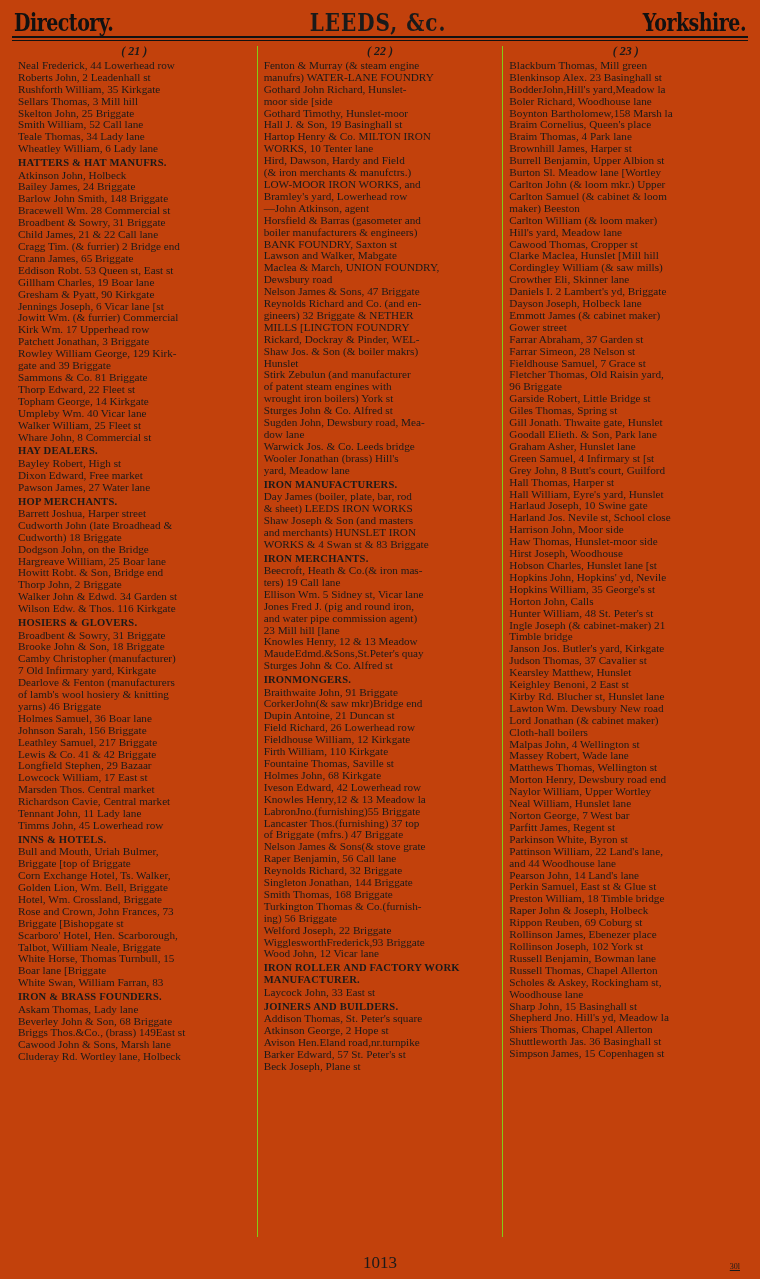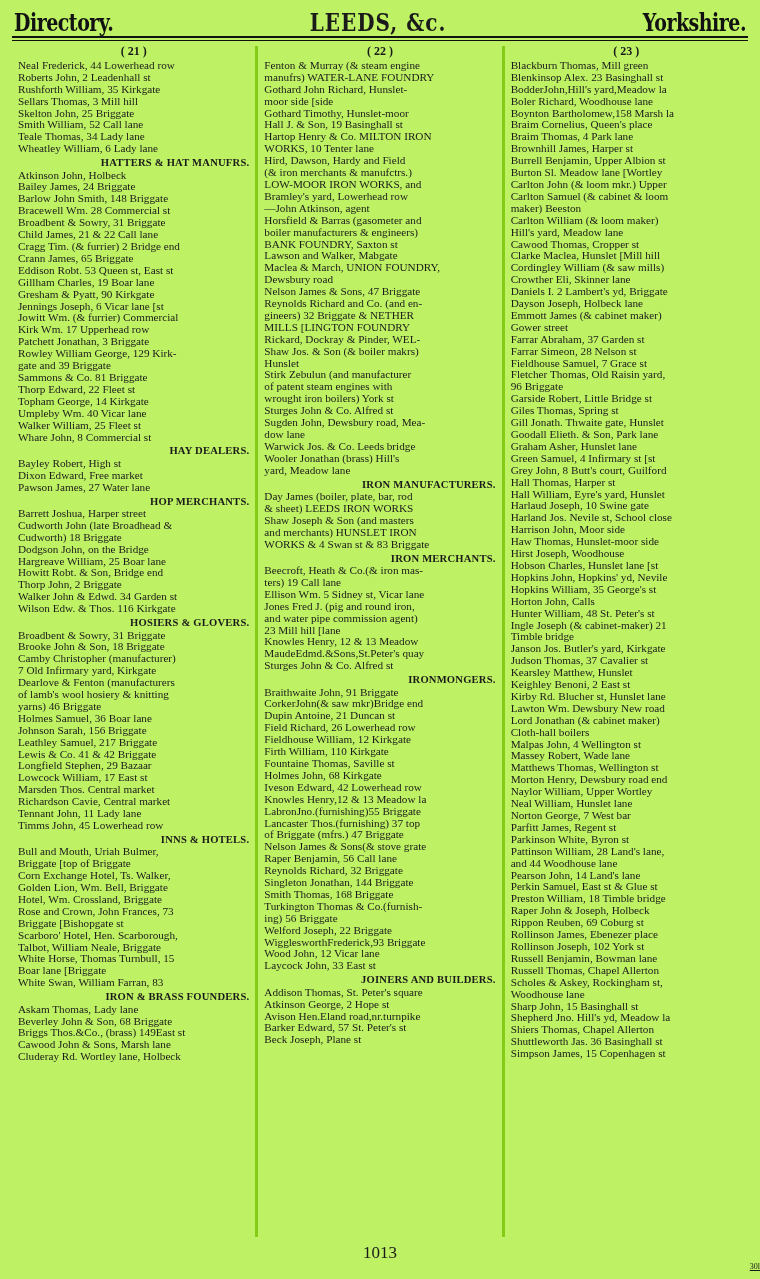--- a/index.html
+++ b/index.html
@@ -12,7 +12,7 @@
   }
   .page{
     position:absolute;inset:0;
-    background:#bef264;
+    background:#c2410c;
   }
   
   .header{

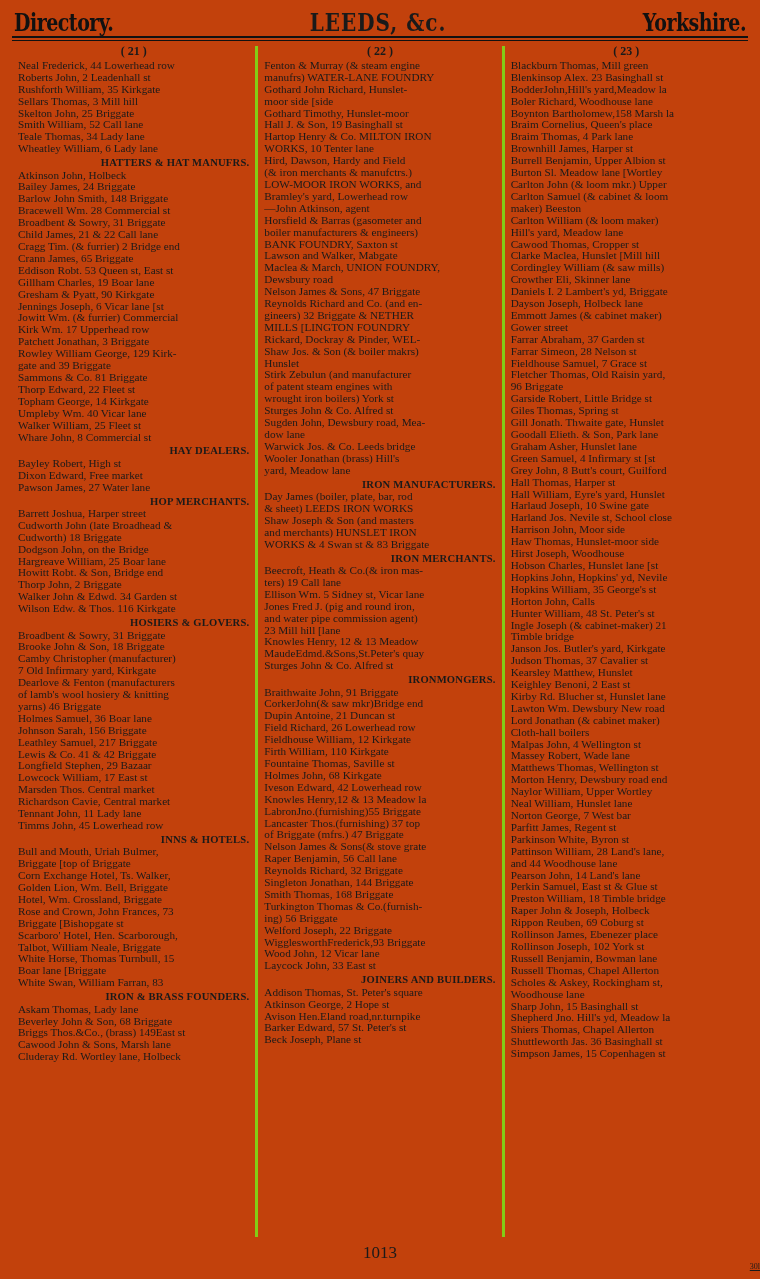--- a/index.html
+++ b/index.html
@@ -62,6 +62,7 @@
     font-weight:bold;
     margin-bottom:2px;
     font-family:"Liberation Serif", serif;
+    font-style:italic;
   }
   .entry{
     padding-left:9px;

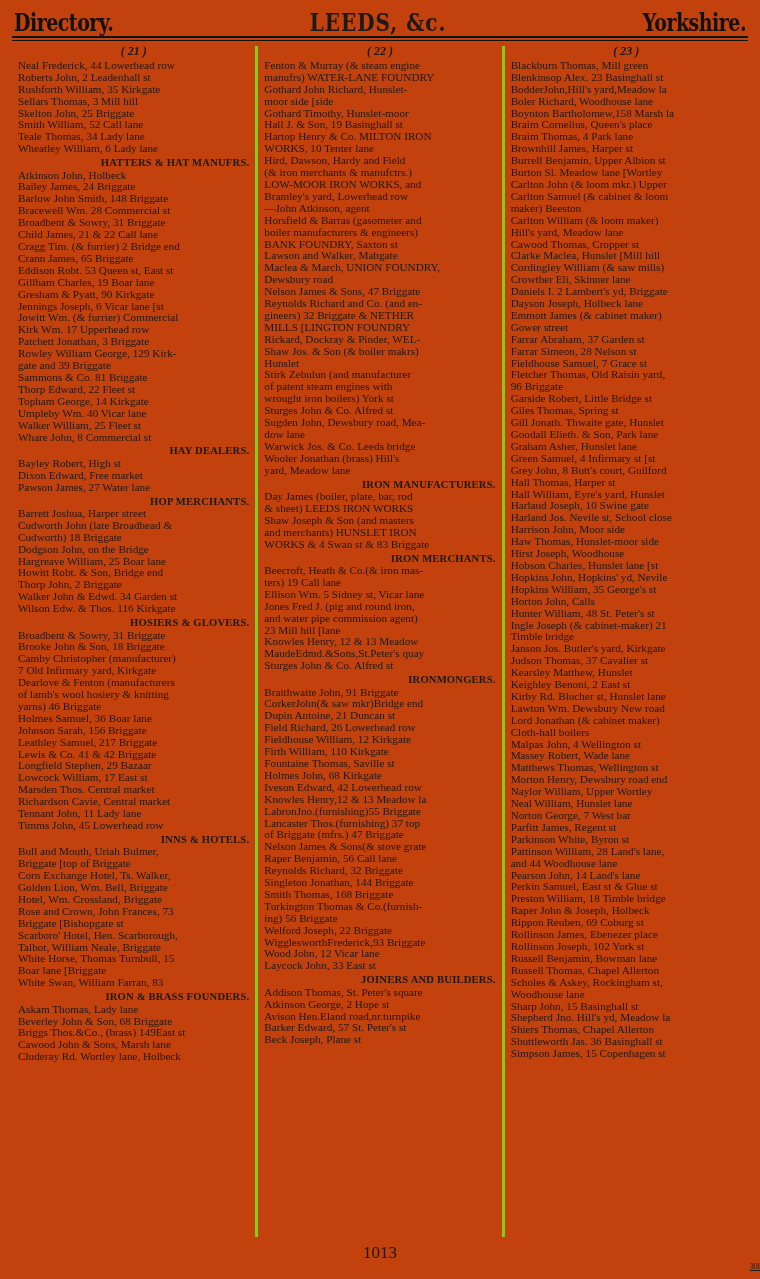--- a/index.html
+++ b/index.html
@@ -55,7 +55,7 @@
     font-size:11.2px;
     line-height:11.9px;
   }
-  .col + .col{border-left:3px solid #84cc16;}
+  .col + .col{border-left:1px solid #84cc16;}
   .colnum{
     text-align:center;
     font-size:12px;

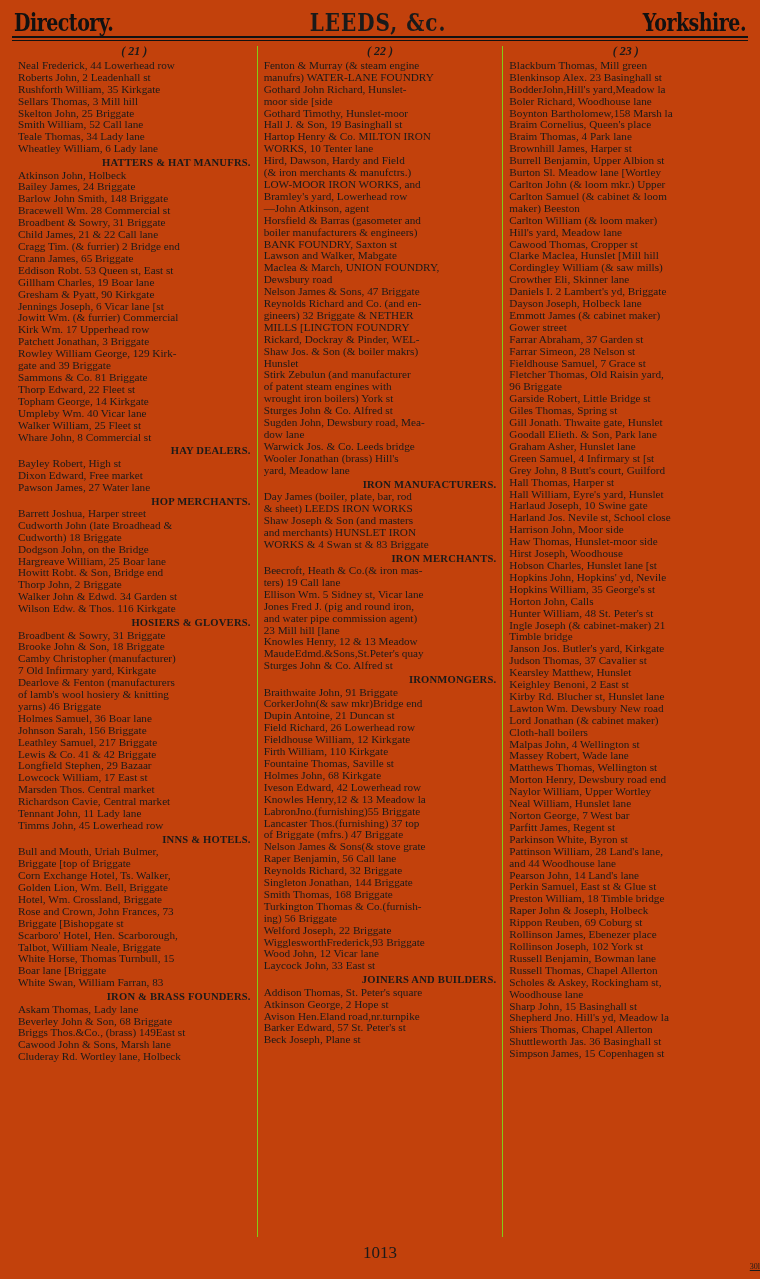--- a/index.html
+++ b/index.html
@@ -71,7 +71,7 @@
     white-space:normal;
   }
   .heading{
-    text-align:right;
+    text-align:left;
     font-weight:bold;
     font-size:10.6px;
     letter-spacing:0.2px;

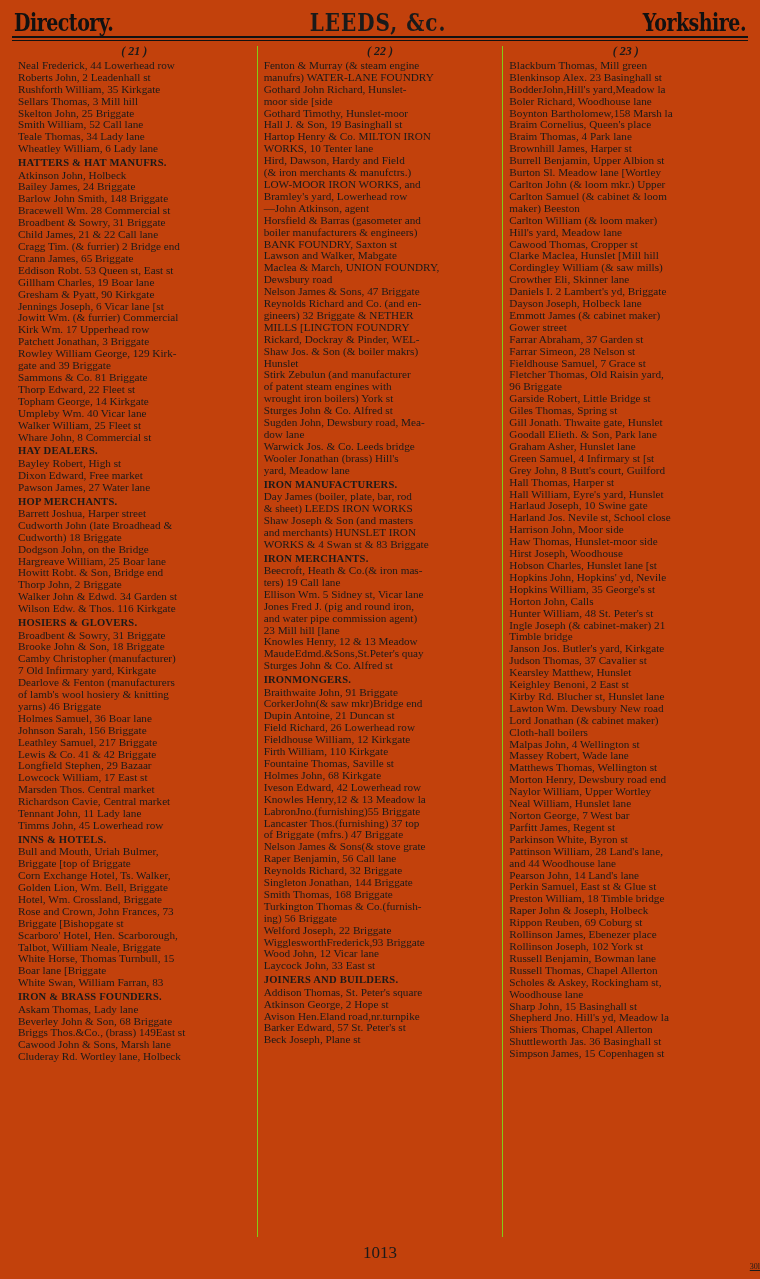--- a/index.html
+++ b/index.html
@@ -344,7 +344,7 @@
         <div class="entry">Norton George,  7 West bar</div>
         <div class="entry">Parfitt James, Regent st</div>
         <div class="entry">Parkinson White, Byron st</div>
-        <div class="entry">Pattinson William,  28 Land's lane,</div>
+        <div class="entry">Pattinson William,  22 Land's lane,</div>
         <div class="entry">and 44 Woodhouse lane</div>
         <div class="entry">Pearson John, 14 Land's lane</div>
         <div class="entry">Perkin Samuel, East st &amp; Glue st</div>

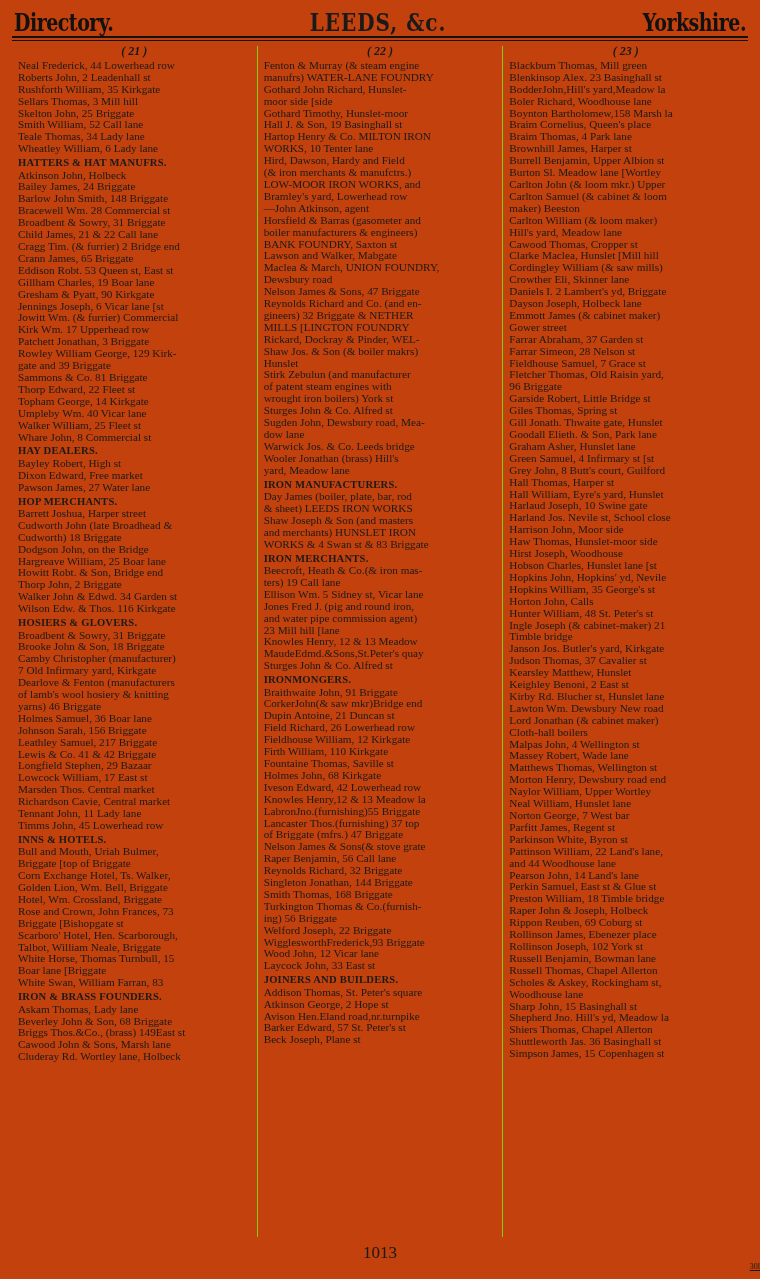--- a/index.html
+++ b/index.html
@@ -268,6 +268,7 @@
         <div class="entry">Welford Joseph, 22 Briggate</div>
         <div class="entry">WigglesworthFrederick,93 Briggate</div>
         <div class="entry">Wood John, 12 Vicar lane</div>
+        <div class="heading">IRON ROLLER AND FACTORY WORK MANUFACTURER.</div>
         <div class="entry">Laycock John, 33 East st</div>
         <div class="heading">JOINERS AND BUILDERS.</div>
         <div class="entry">Addison Thomas, St. Peter's square</div>

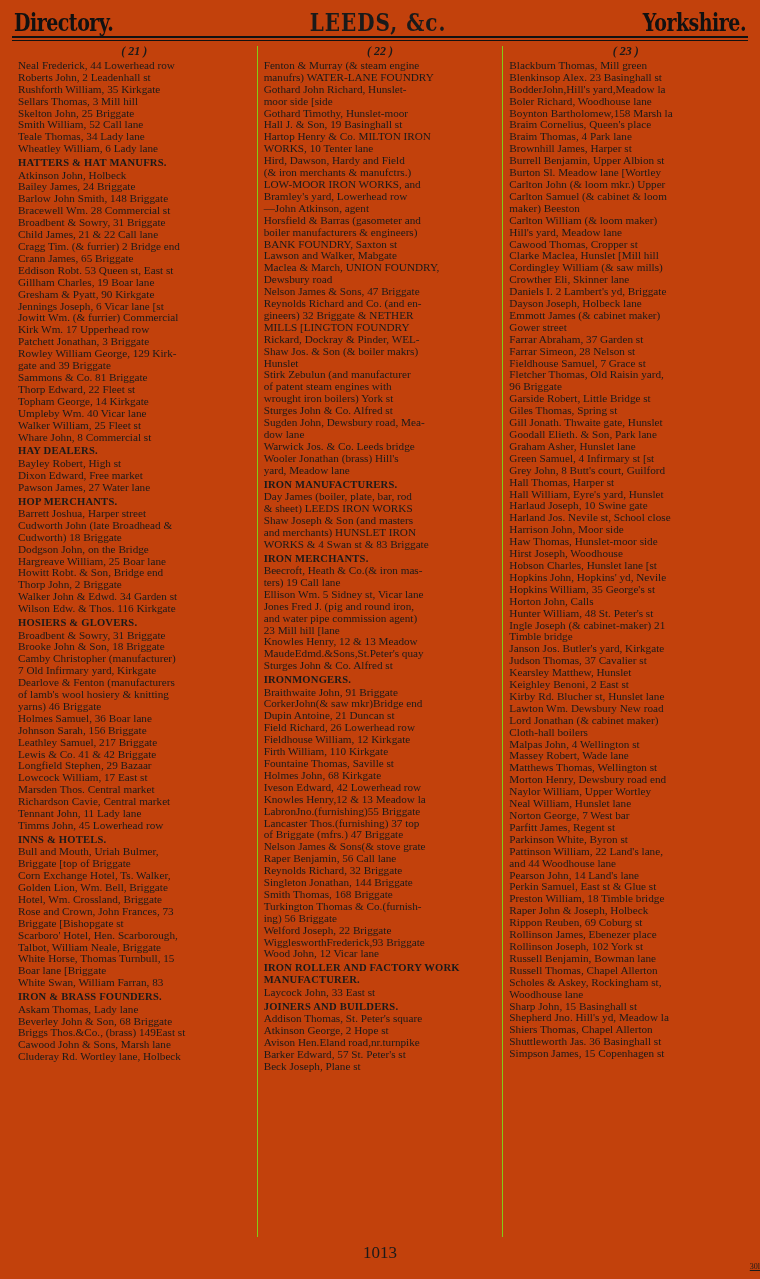--- a/index.html
+++ b/index.html
@@ -80,7 +80,7 @@
     padding-left:0;
   }
   .footer{
-    position:absolute;bottom:16px;left:0;right:0;
+    position:absolute;bottom:6px;left:0;right:0;
     text-align:center;
     font-size:17px;
     font-family:"Liberation Serif", serif;

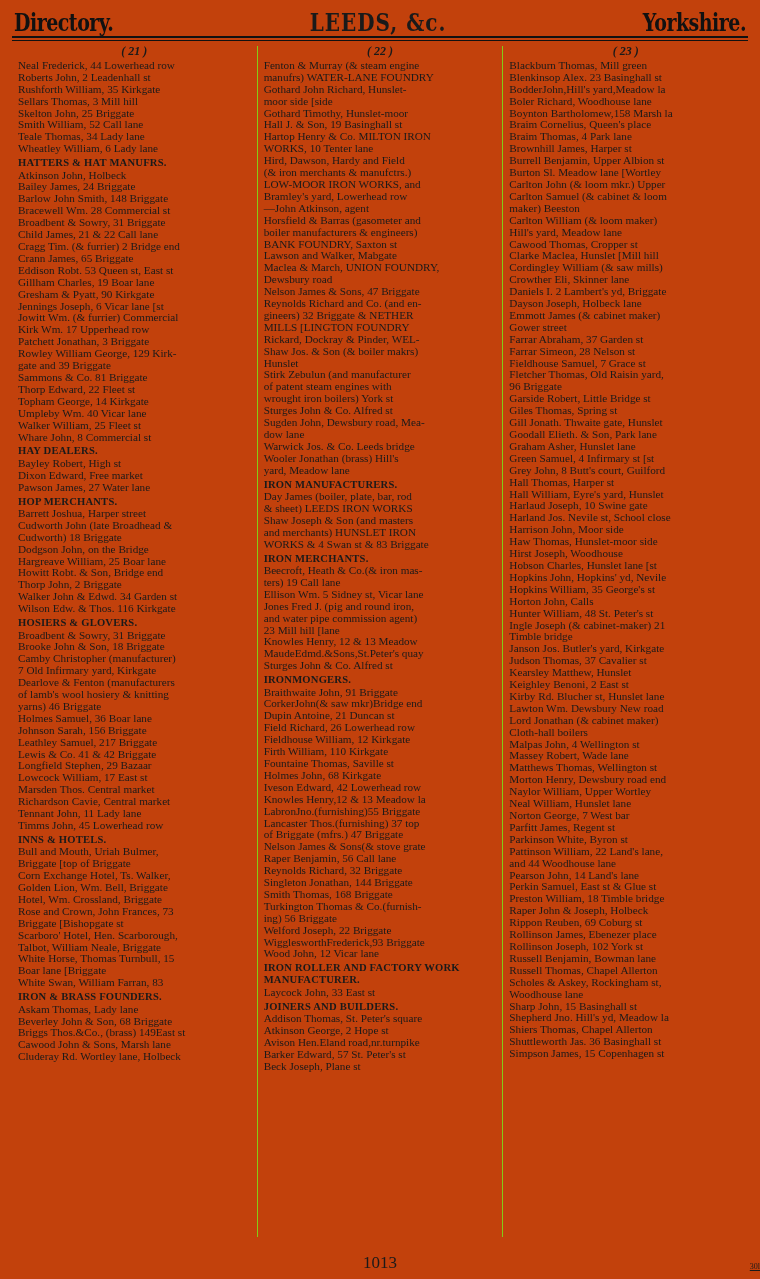--- a/index.html
+++ b/index.html
@@ -86,7 +86,7 @@
     font-family:"Liberation Serif", serif;
   }
   .cornernum{
-    position:absolute;right:0;bottom:8px;
+    position:absolute;right:20px;bottom:8px;
     font-size:8px;
     text-decoration:underline;
   }

